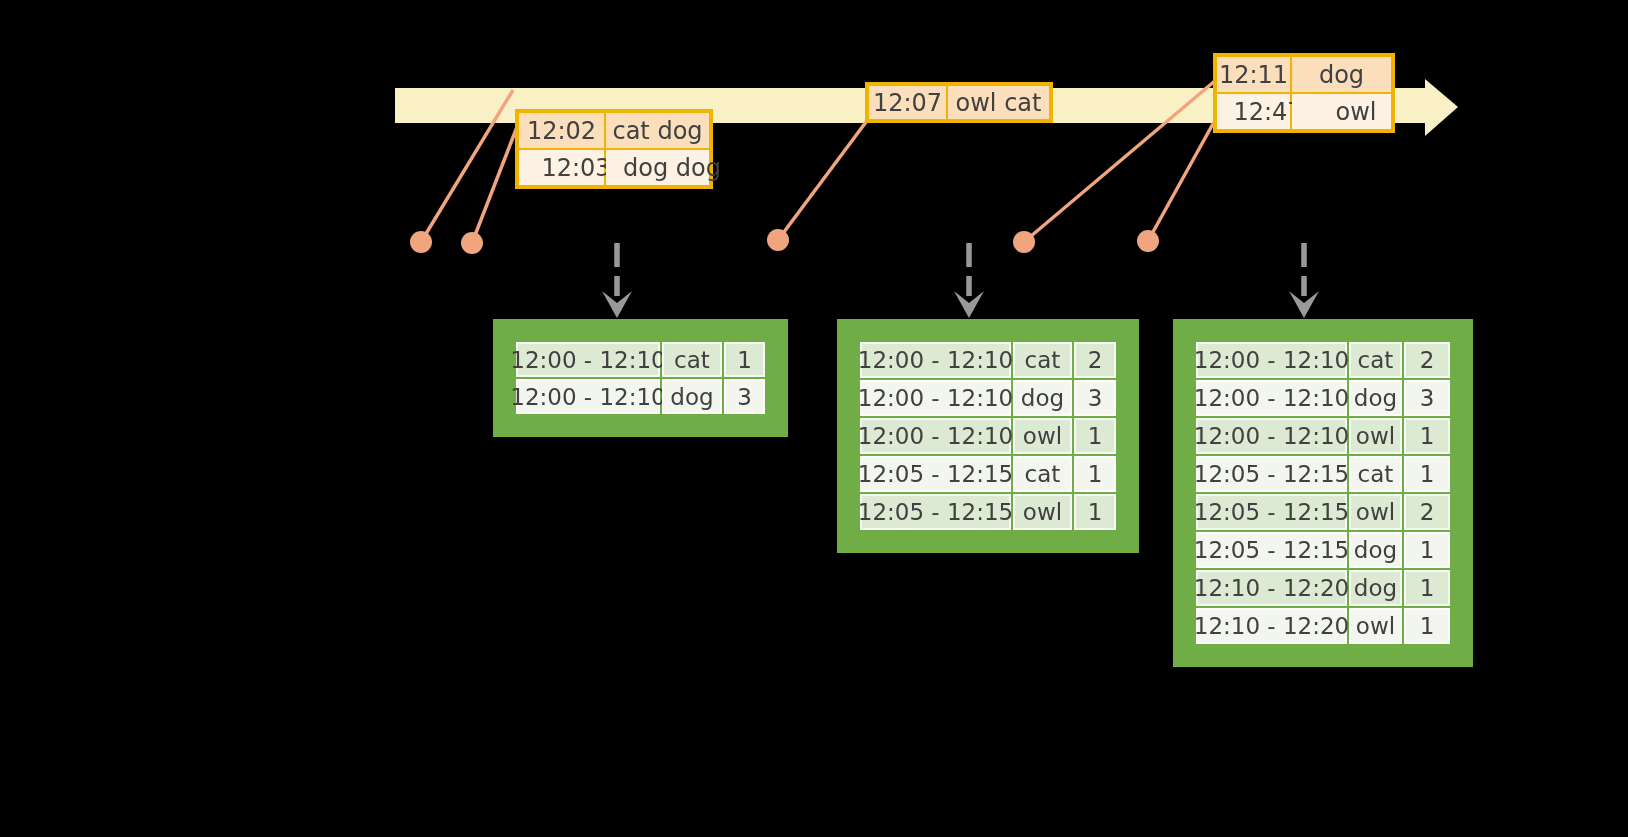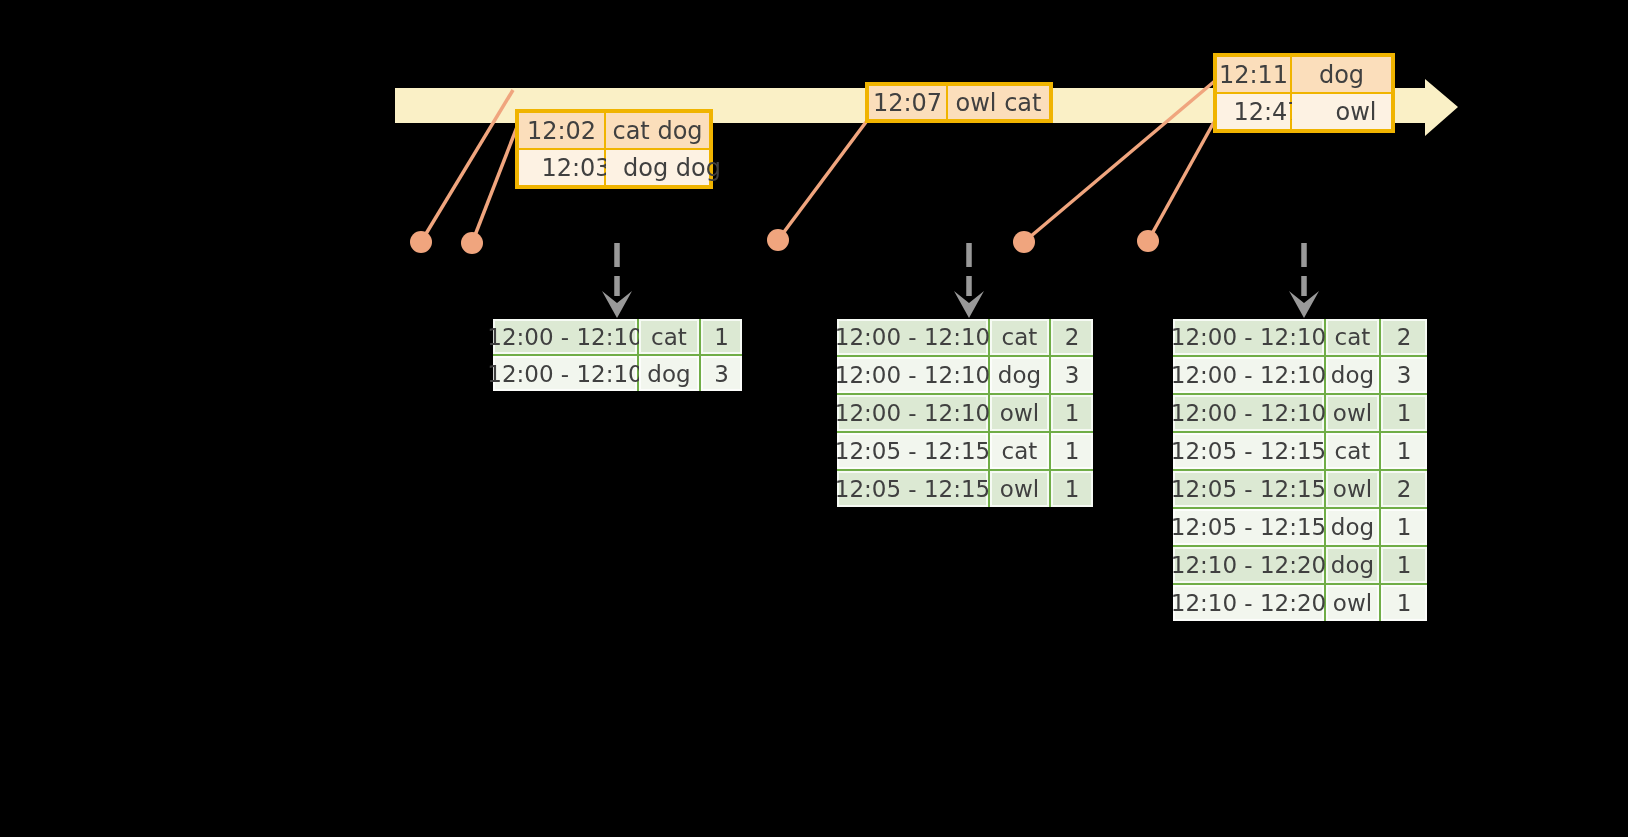--- a/index.html
+++ b/index.html
@@ -51,7 +51,7 @@
   .tbl.orange .light{background:var(--event-row-light);padding-left:29px;}
   .tbl.green{
     background:var(--result-border);
-    padding:0;
+    padding:23px;
     grid-auto-rows:36px;
     font-size:23px;
   }

